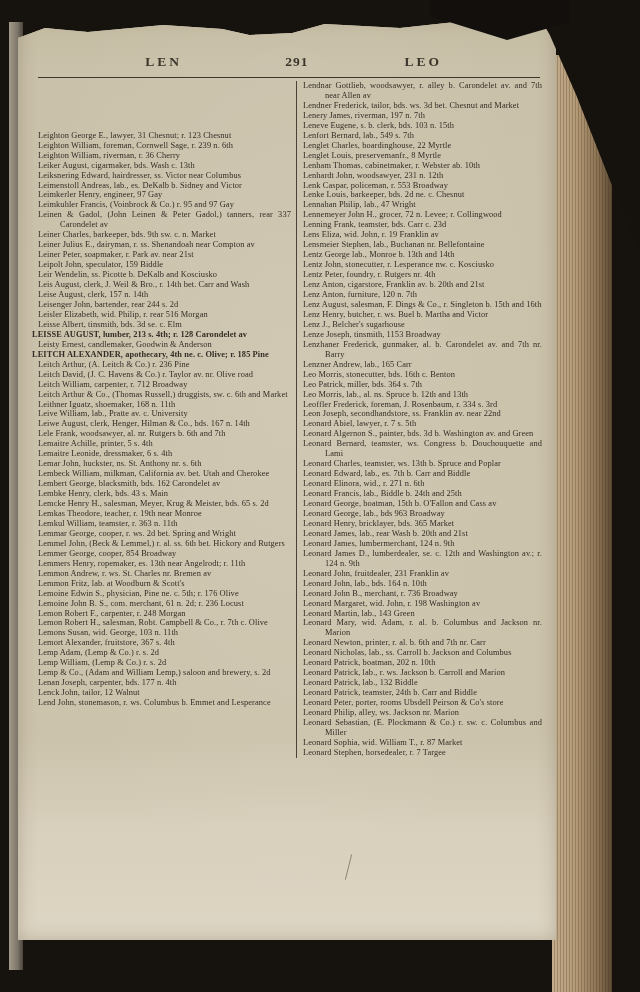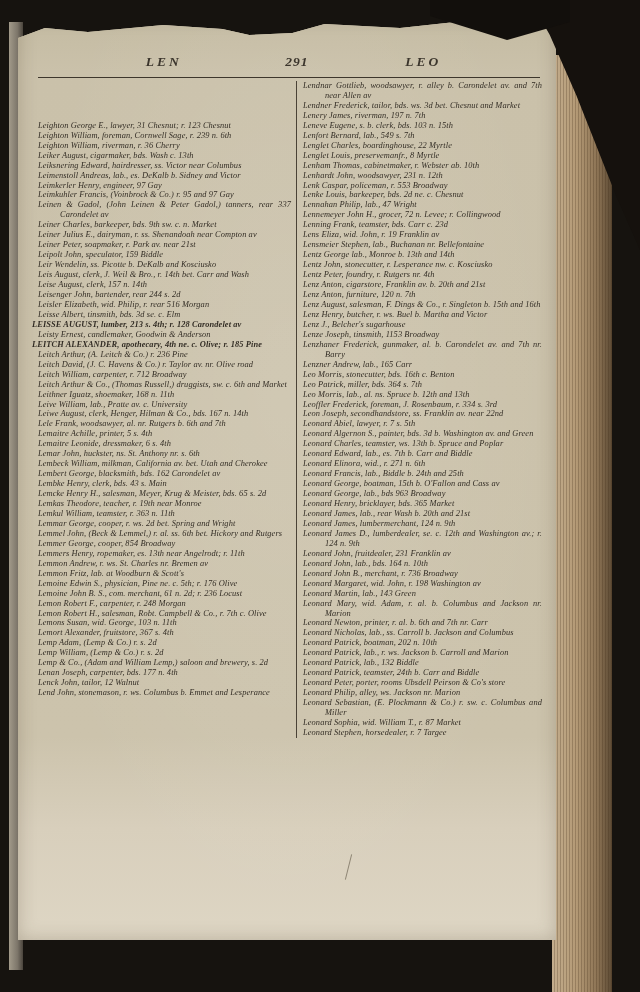--- a/index.html
+++ b/index.html
@@ -50,7 +50,6 @@
   .page-inner{
     position:absolute;left:20px;right:14px;top:38px;bottom:0;
     color:#37312a;
-    font-style:italic;
   }
   .header-row{
     display:flex;align-items:baseline;

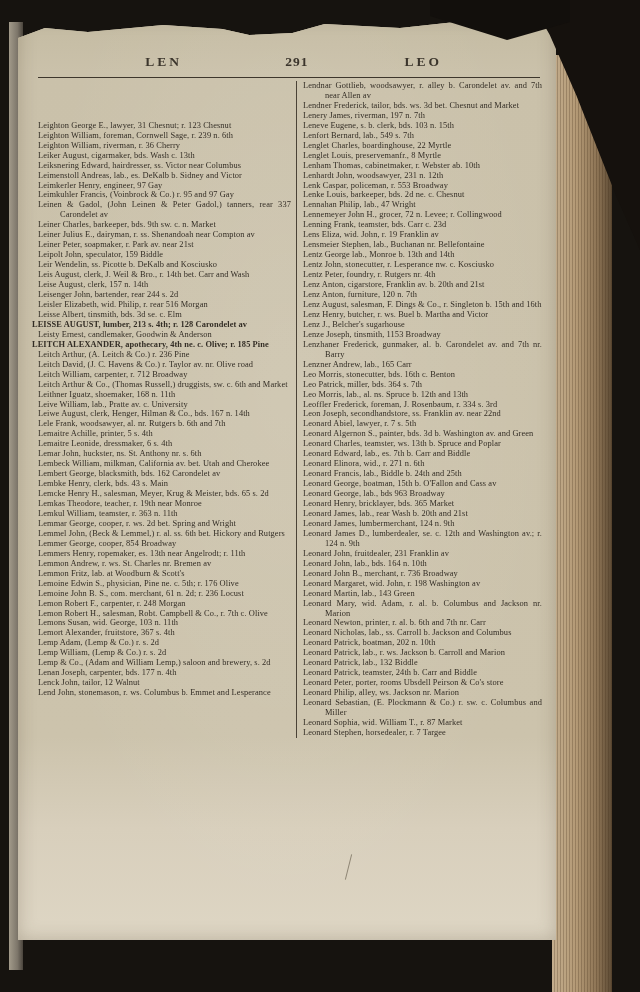--- a/index.html
+++ b/index.html
@@ -196,6 +196,7 @@
           <div class="entry">Leon Joseph, secondhandstore, ss. Franklin av. near 22nd</div>
           <div class="entry">Leonard Abiel, lawyer, r. 7 s. 5th</div>
           <div class="entry">Leonard Algernon S., painter, bds. 3d b. Washington av. and Green</div>
+          <div class="entry">Leonard Bernard, teamster, ws. Congress b. Douchouquette and Lami</div>
           <div class="entry">Leonard Charles, teamster, ws. 13th b. Spruce and Poplar</div>
           <div class="entry">Leonard Edward, lab., es. 7th b. Carr and Biddle</div>
           <div class="entry">Leonard Elinora, wid., r. 271 n. 6th</div>

